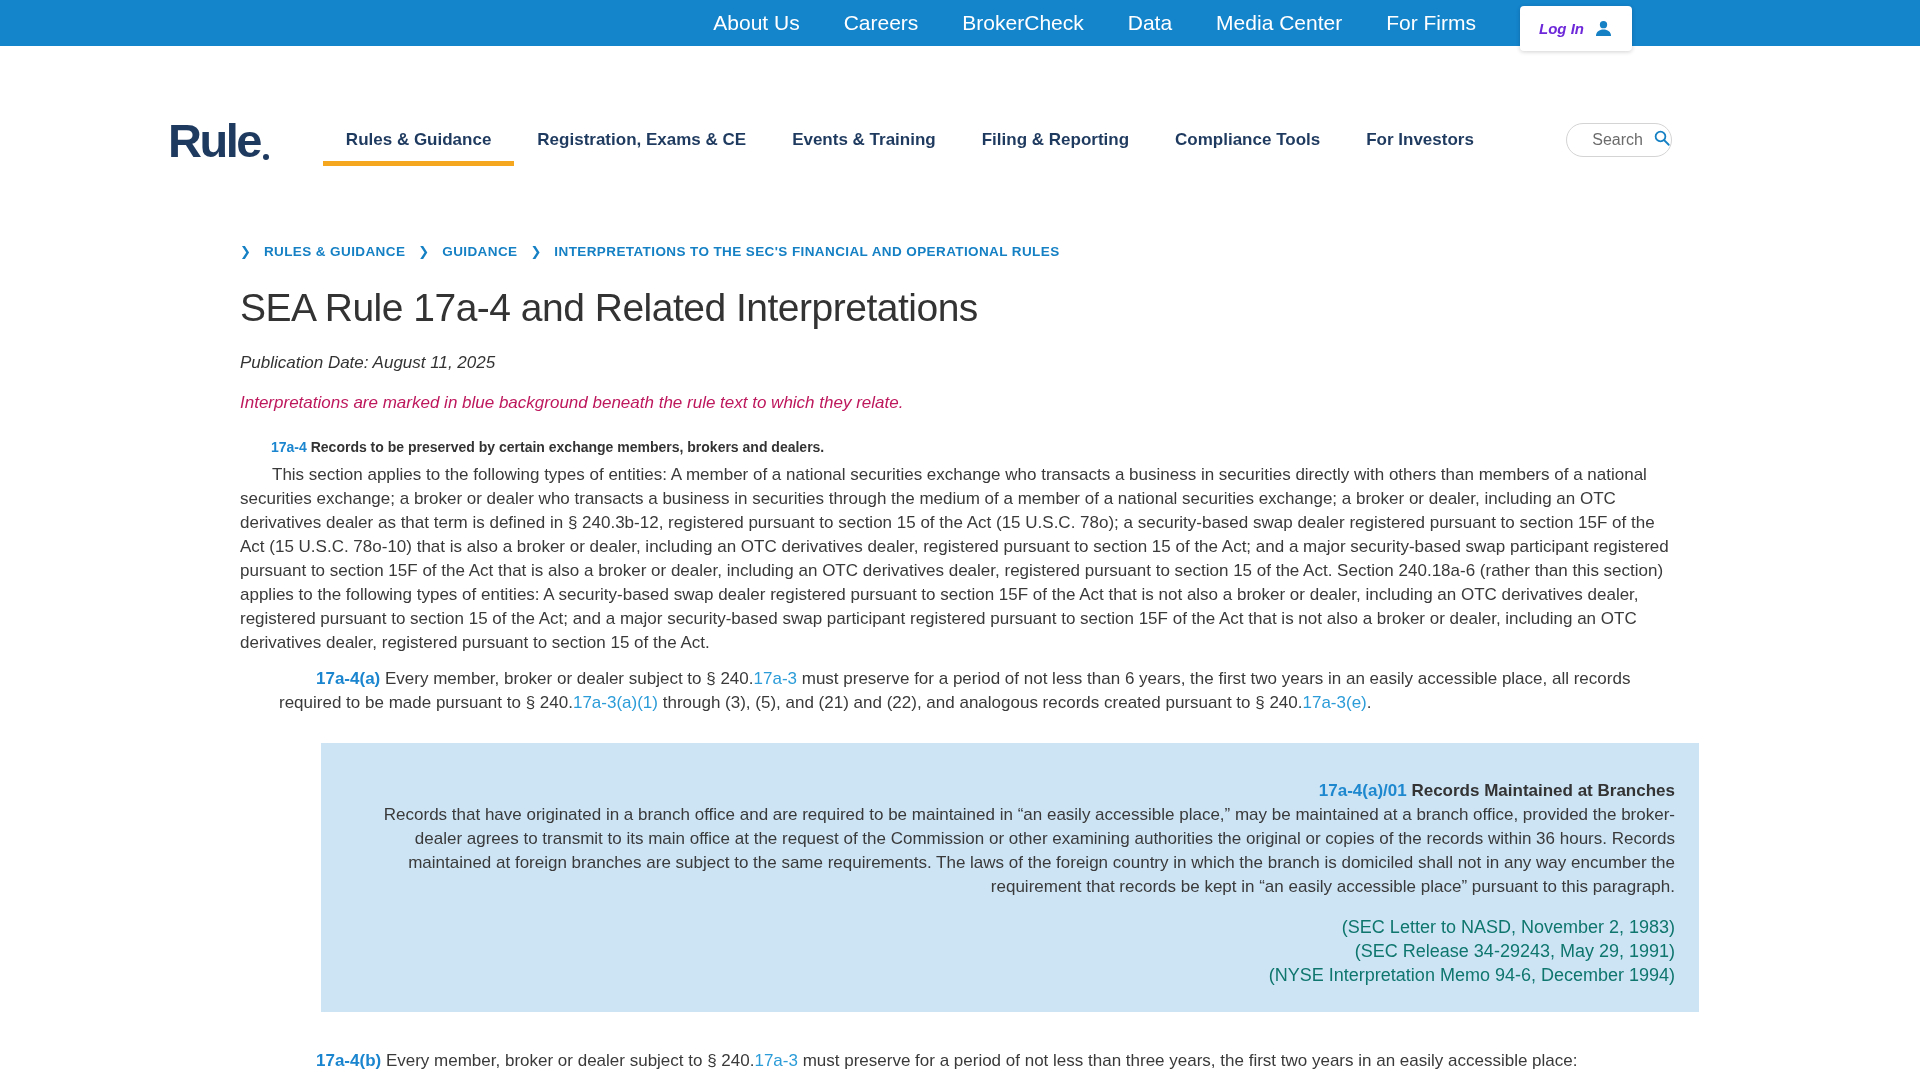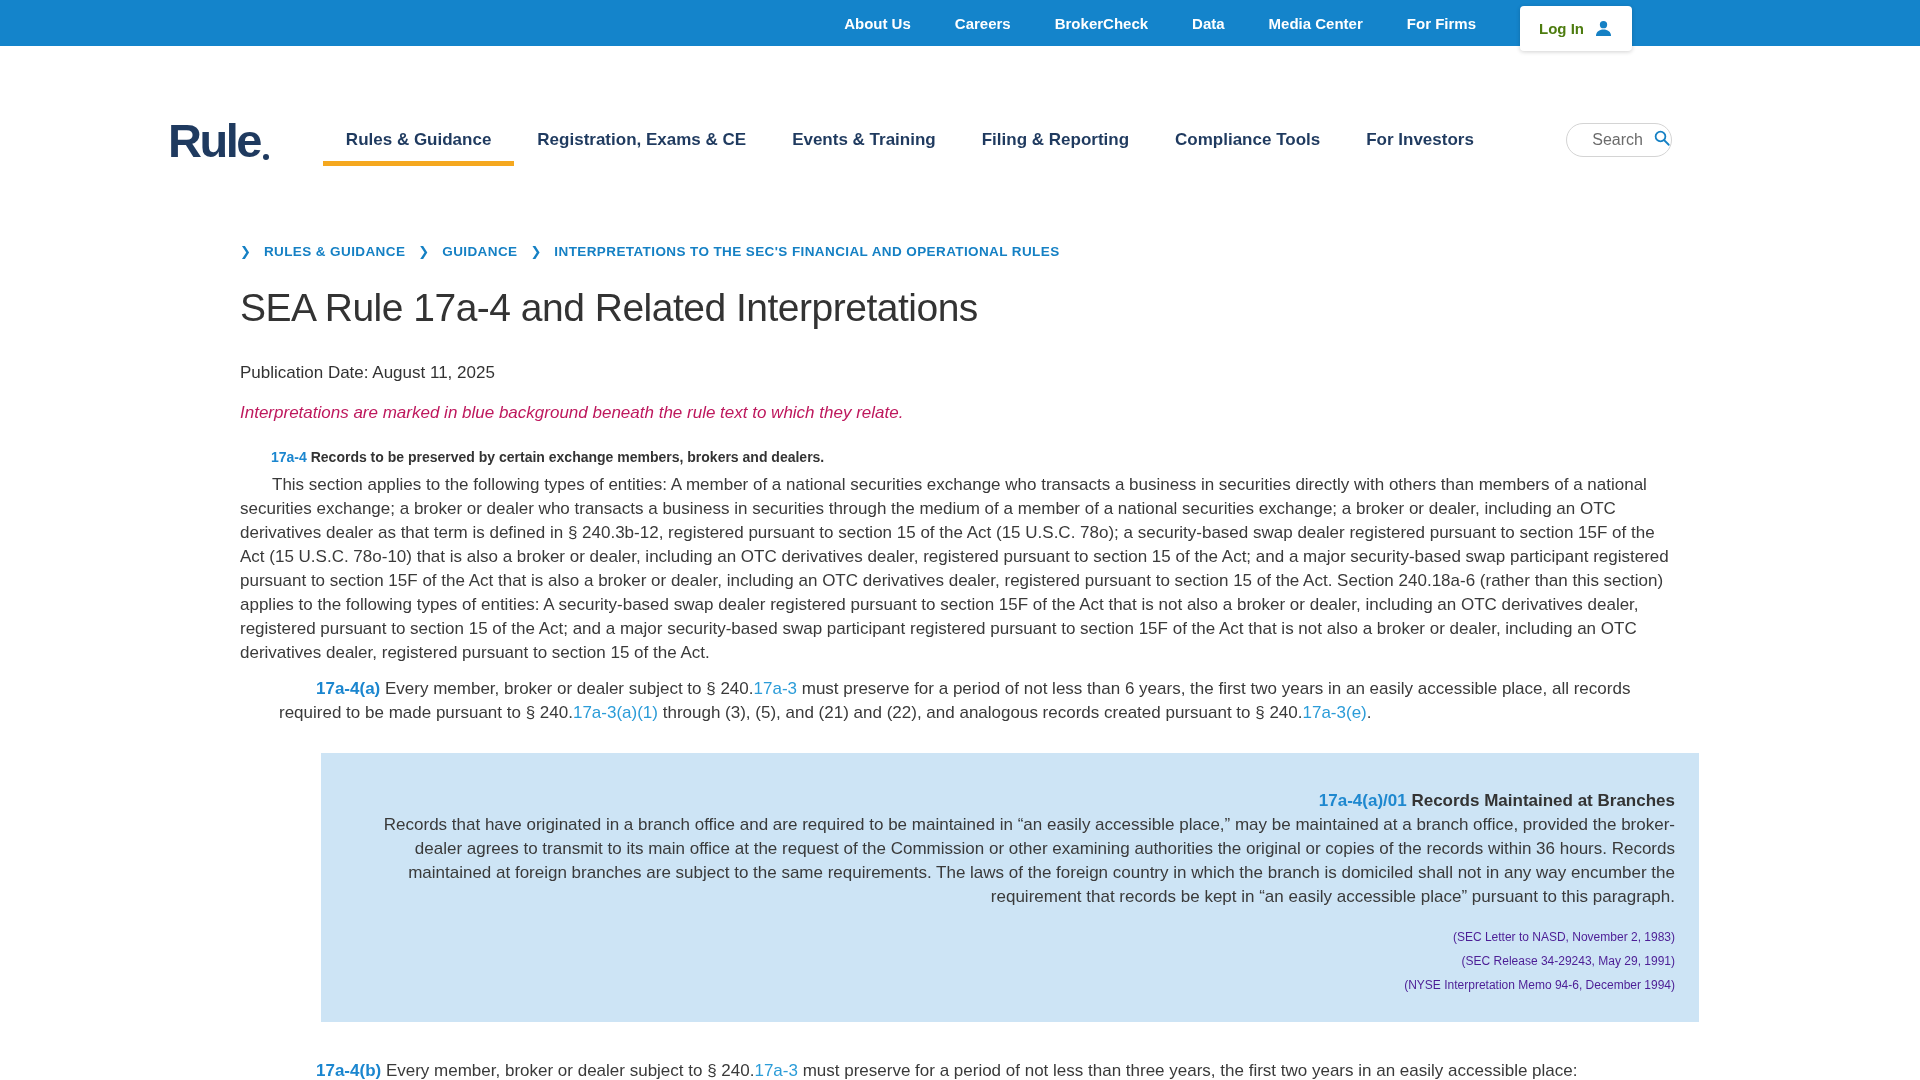--- a/index.html
+++ b/index.html
@@ -10,7 +10,7 @@
   
   .topbar { height:46px; background:#1484CB; display:flex; justify-content:flex-end;
     align-items:center; gap:44px; padding-right:288px; }
-  .topbar a, .topbar .tlink { color:#fff; font-size:15px; font-weight:700; cursor:pointer;
+  .topbar a, .topbar .tlink { color:#fff; font-size:21px; font-weight:400; cursor:pointer;
     text-decoration:none; white-space:nowrap; }
   .login-btn { background:#fff; color:#4d7c0f; font-weight:700; font-size:15px; height:45px;
     padding:0 19px; border-radius:4px; border:0; display:flex; align-items:center; gap:10px;

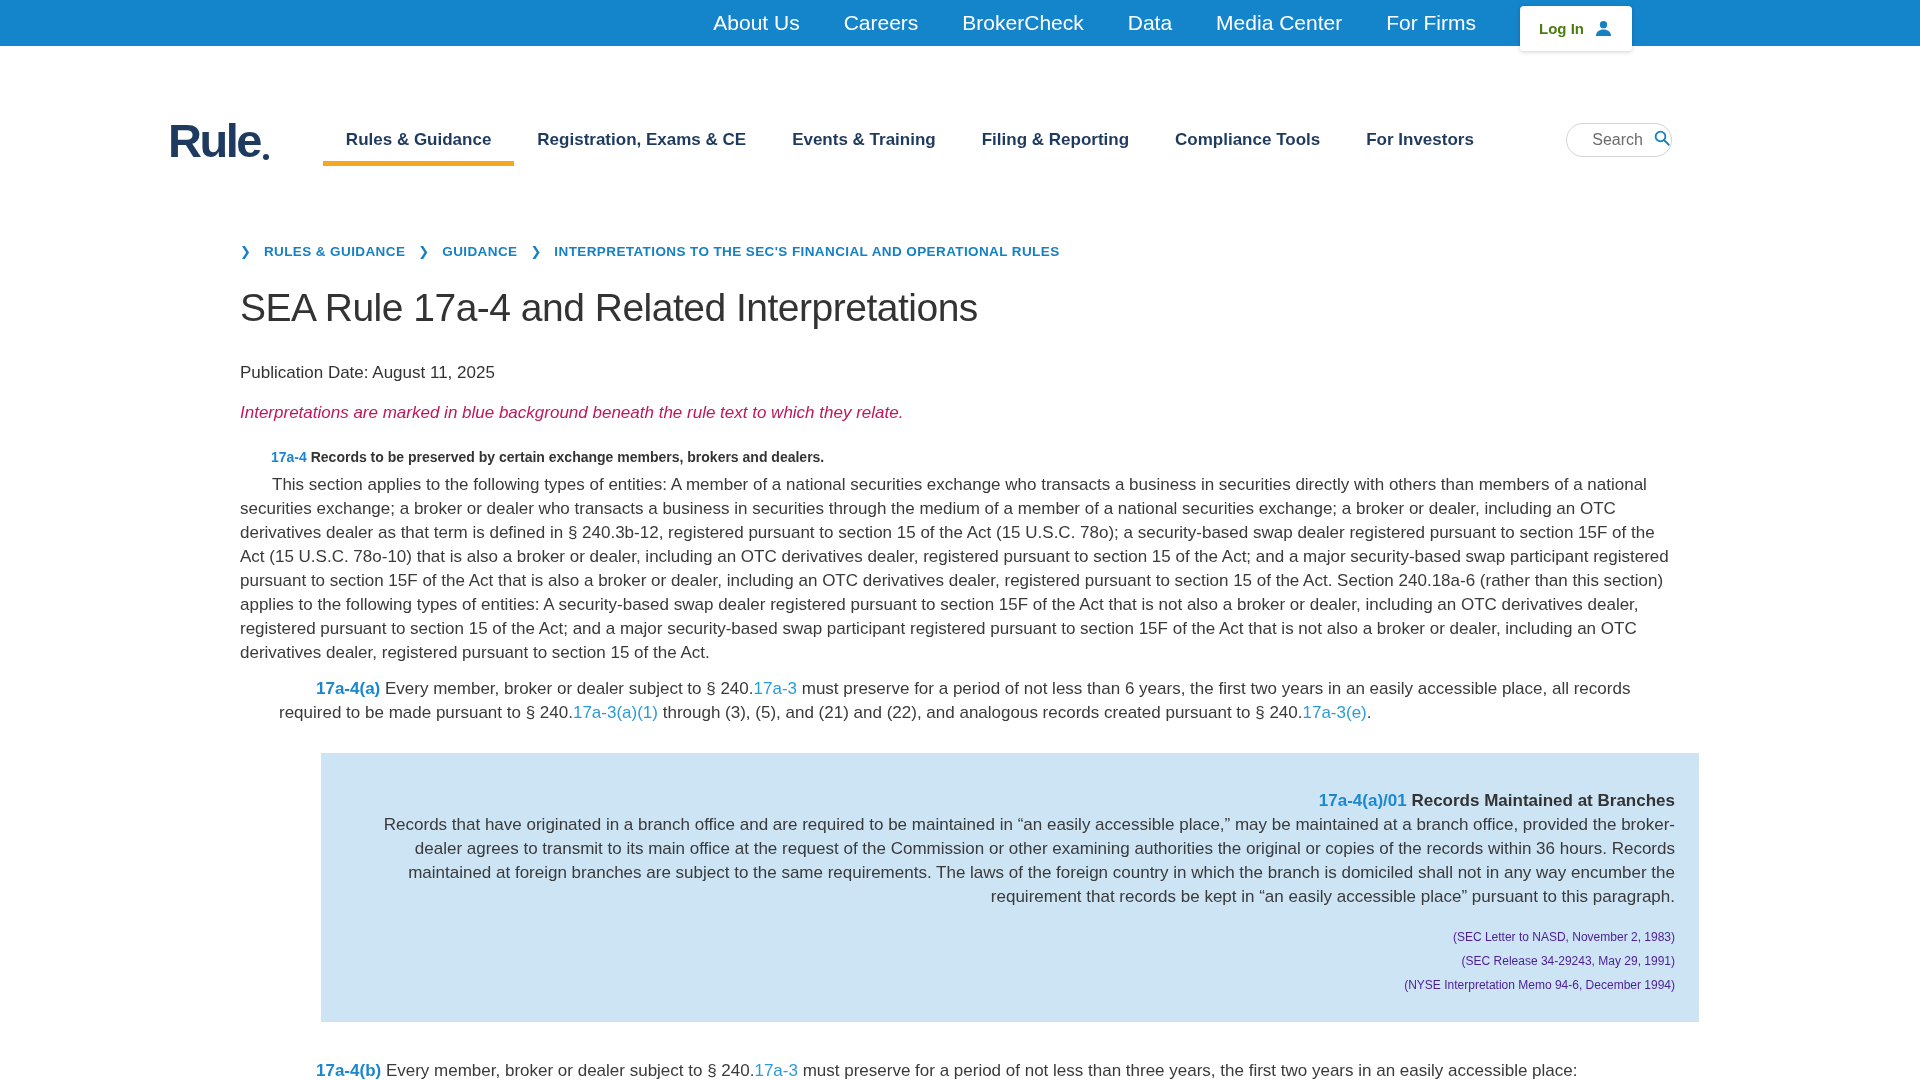--- a/index.html
+++ b/index.html
@@ -12,9 +12,9 @@
     align-items:center; gap:44px; padding-right:288px; }
   .topbar a, .topbar .tlink { color:#fff; font-size:21px; font-weight:400; cursor:pointer;
     text-decoration:none; white-space:nowrap; }
-  .login-btn { background:#fff; color:#4d7c0f; font-weight:700; font-size:15px; height:45px;
+  .login-btn { background:#fff; color:#6d28d9; font-weight:700; font-size:15px; height:45px;
     padding:0 19px; border-radius:4px; border:0; display:flex; align-items:center; gap:10px;
-    position:relative; top:5px; cursor:pointer; box-shadow:0 1px 4px rgba(0,0,0,.18); z-index:5; }
+    position:relative; top:5px; cursor:pointer; box-shadow:0 1px 4px rgba(0,0,0,.18); z-index:5;font-style:italic; }
   .login-btn svg { display:block; }
 
   

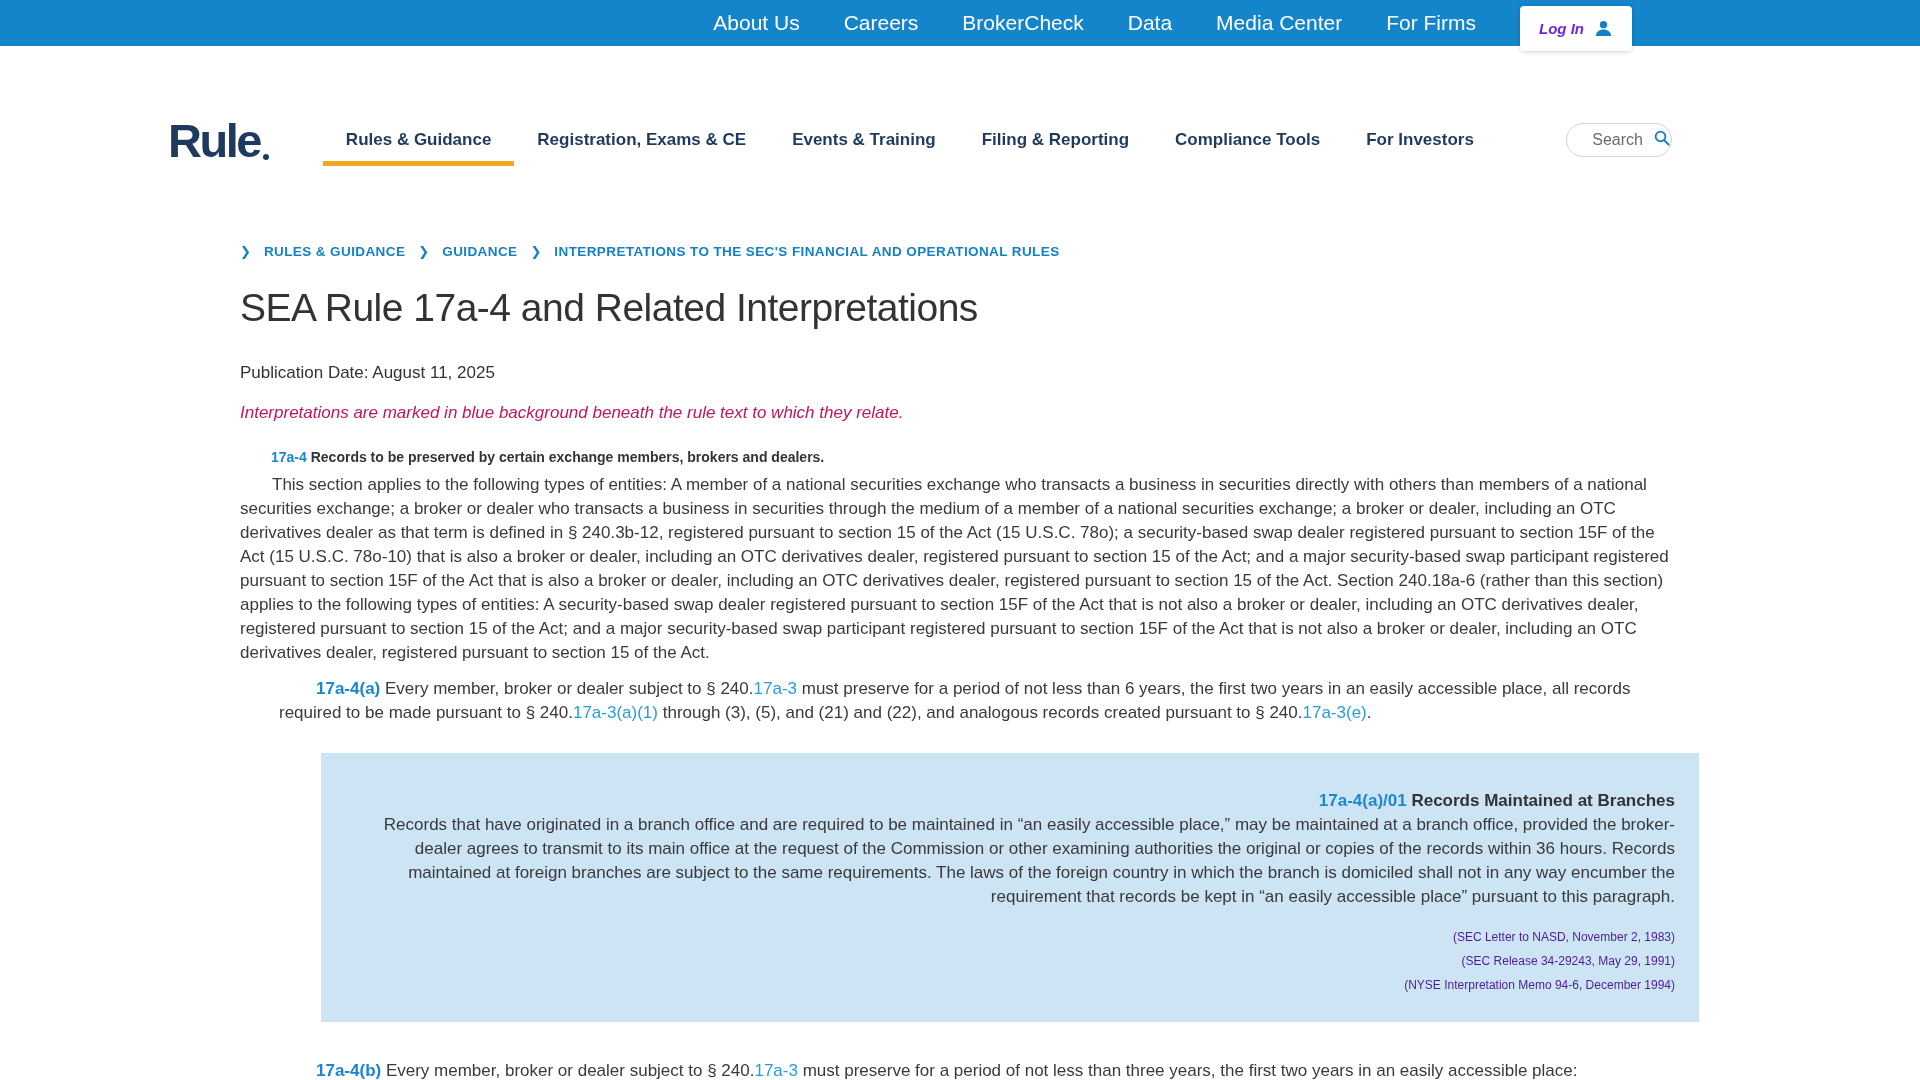--- a/index.html
+++ b/index.html
@@ -43,7 +43,7 @@
 
   .page-title { margin-top:26px; font-size:39px; font-weight:400; color:#333;
     letter-spacing:-.5px; line-height:46px; }
-  .pub-date { margin-top:32px; font-size:17px; color:#333; line-height:20px; }
+  .pub-date { margin-top:22px; font-size:17px; color:#333; line-height:20px;font-style:italic; }
   .note { margin-top:20px; font-size:17px; font-style:italic; color:#be185d; line-height:20px; }
 
   .rule-heading { margin-top:22px; padding-left:31px; font-size:14px; line-height:24px; color:#333; }

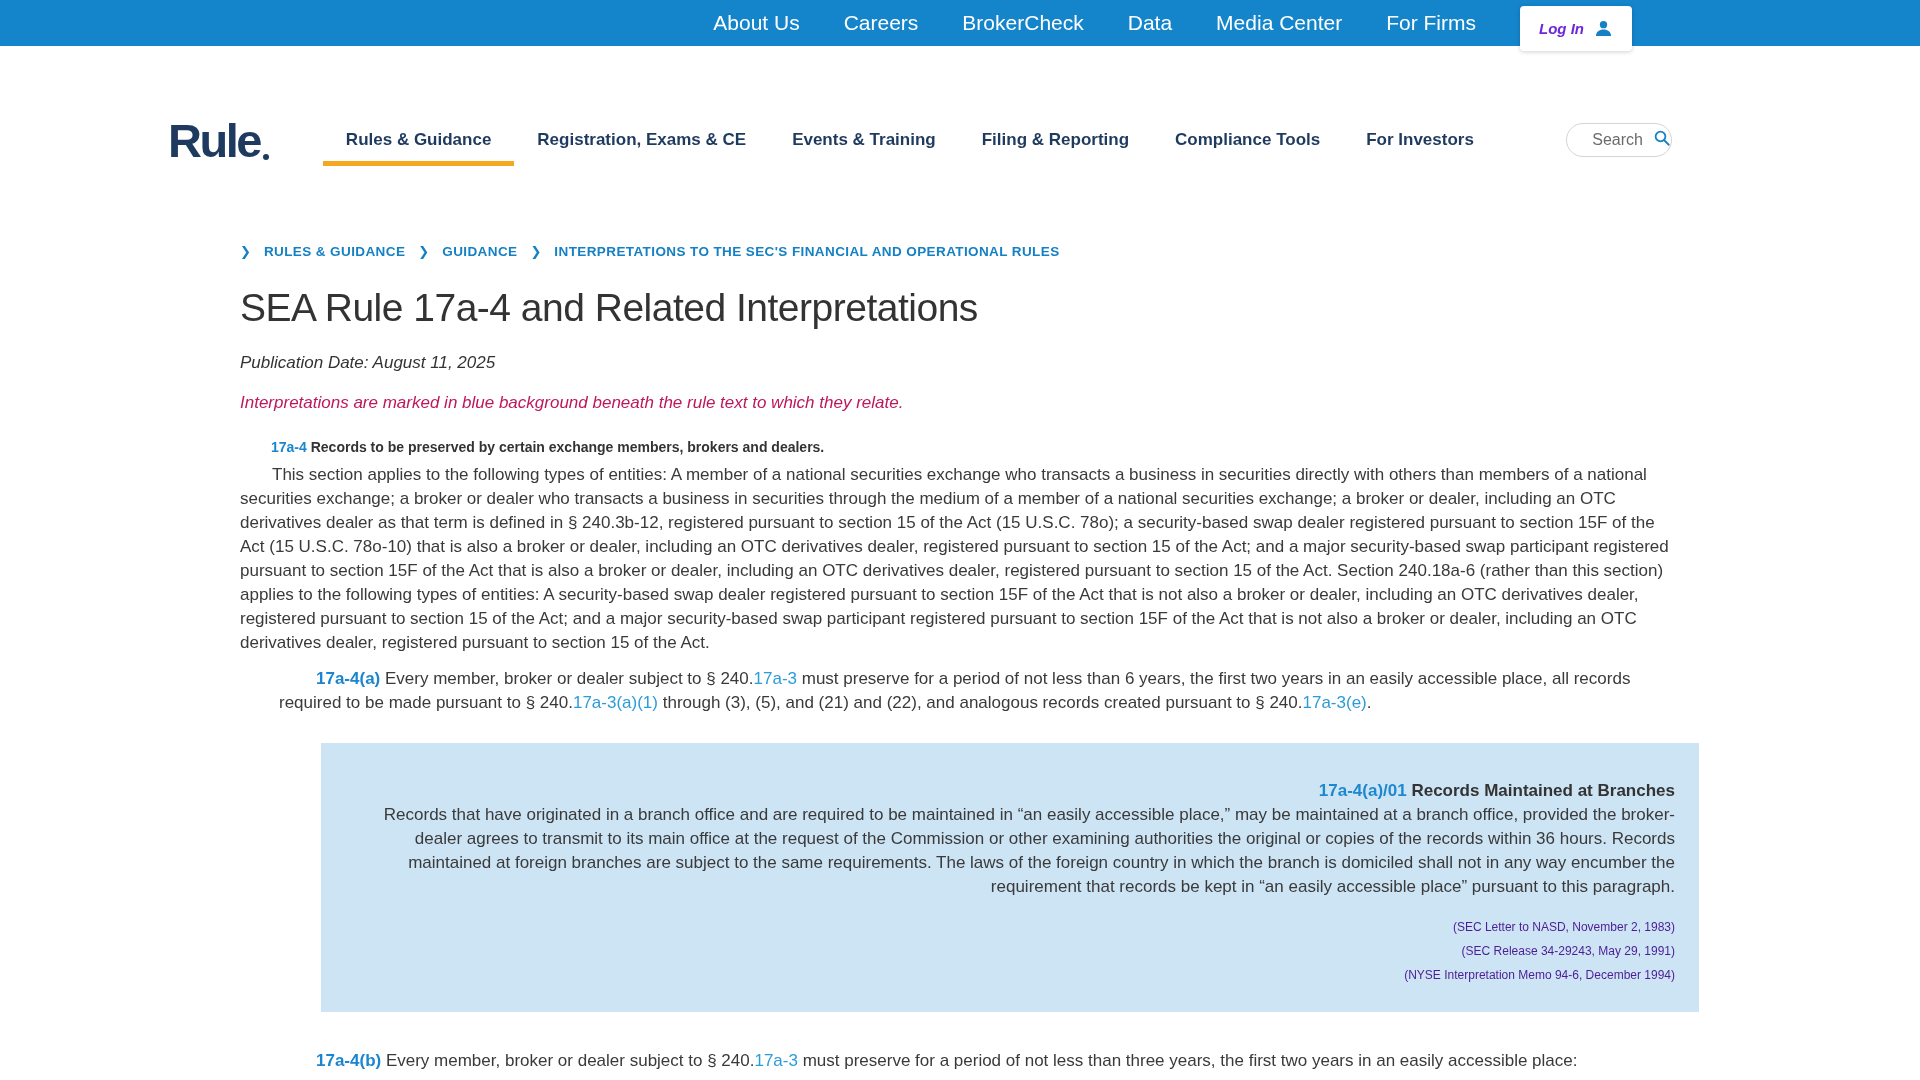--- a/index.html
+++ b/index.html
@@ -63,7 +63,7 @@
   .interp-id { color:#1E88CF; font-weight:700; cursor:pointer; }
   .interp-body { margin-top:0; font-size:17px; line-height:24px; color:#3A3A3A; }
   .citations { margin-top:16px; }
-  .citation { display:block; font-size:12px; line-height:24px; color:#4c1d95;
+  .citation { display:block; font-size:18px; line-height:24px; color:#0f766e;
     cursor:pointer; text-decoration:none; }
 
   .par-b { margin-top:37px; margin-left:39px; font-size:17px; line-height:24px;

